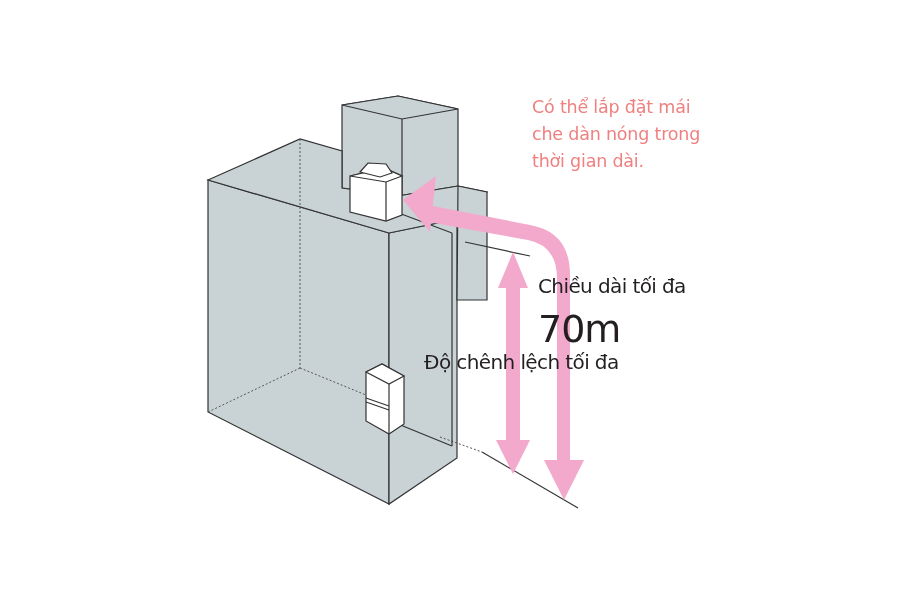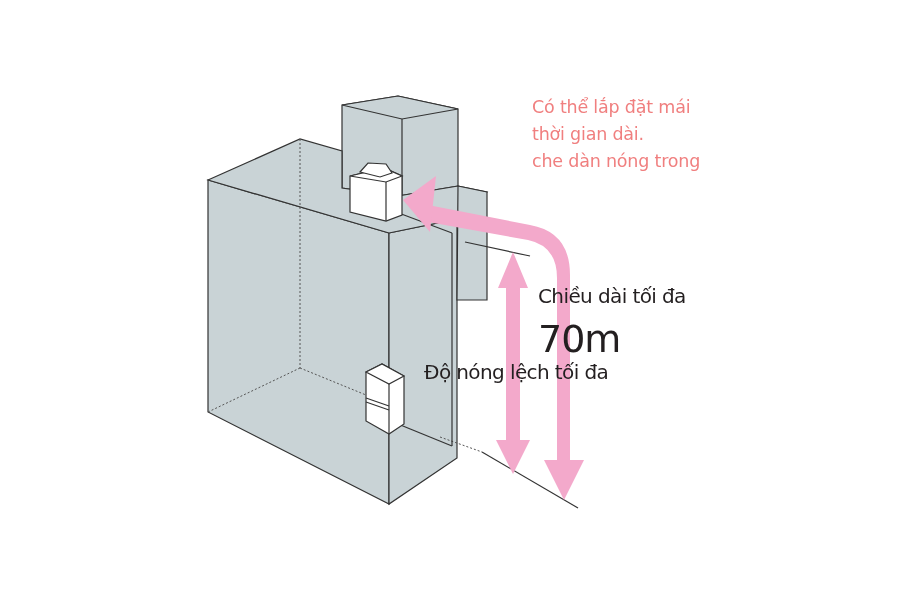--- a/index.html
+++ b/index.html
@@ -83,8 +83,8 @@
 
   <div class="note">
     <span>Có thể lắp đặt mái</span>
+    <span>che dàn nóng trong</span>
     <span>thời gian dài.</span>
-    <span>che dàn nóng trong</span>
   </div>
 
   <div class="lbl lbl-small" style="left:538px; top:274px;">Chiều dài tối đa</div>

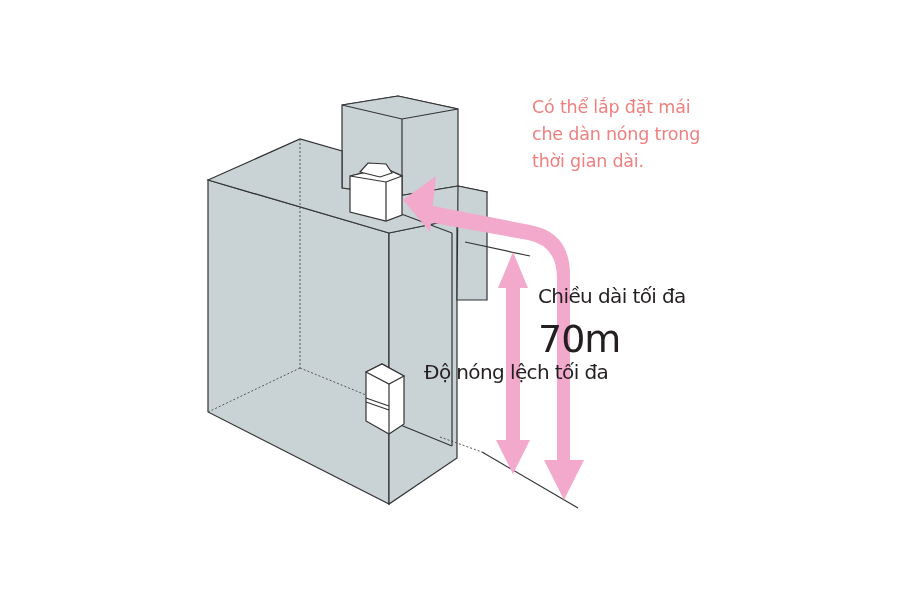--- a/index.html
+++ b/index.html
@@ -9,7 +9,7 @@
           font-family: "DejaVu Sans", sans-serif; font-size: 17.5px; line-height: 27px;
           color: #f07f7f; letter-spacing: -0.2px; }
   .note span { display: block; white-space: nowrap; }
-  .lbl { position: absolute; font-family: "DejaVu Sans", sans-serif; color: #231f20; white-space: nowrap; margin-top: 10px; }
+  .lbl { position: absolute; font-family: "DejaVu Sans", sans-serif; color: #231f20; white-space: nowrap; }
   .lbl-small { font-size: 20px; letter-spacing: -0.6px; }
   .lbl-big { font-size: 38px; letter-spacing: -1px; line-height: 38px; }
 </style>

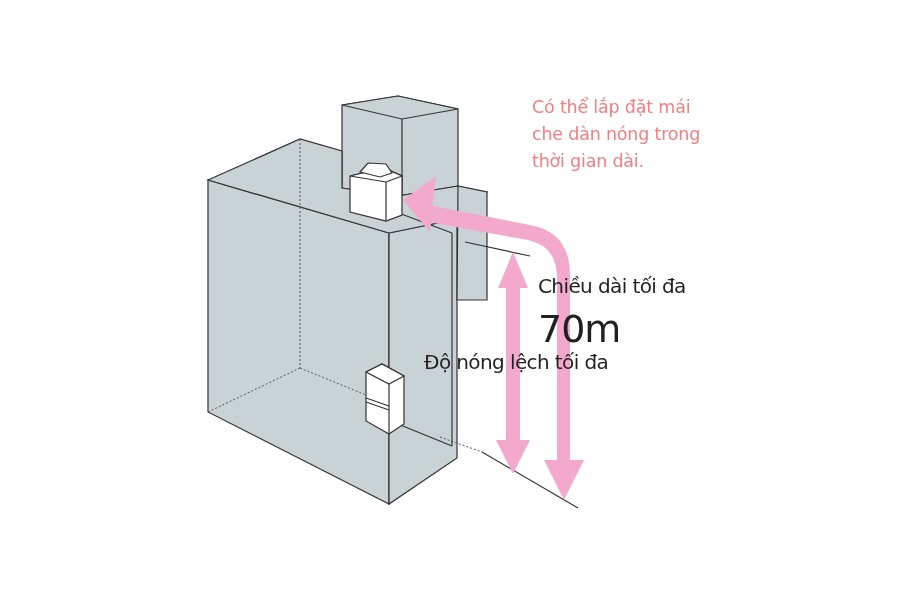--- a/index.html
+++ b/index.html
@@ -90,7 +90,7 @@
   <div class="lbl lbl-small" style="left:538px; top:274px;">Chiều dài tối đa</div>
   <div class="lbl lbl-big" style="left:538px; top:310px;">70m</div>
 
-  <div class="lbl lbl-small" style="left:424px; top:350px;">Độ nóng lệch tối đa</div>
+  <div class="lbl lbl-small" style="left:424px; top:350px;">Độ chênh lệch tối đa</div>
 </div>
 
 </body></html>

